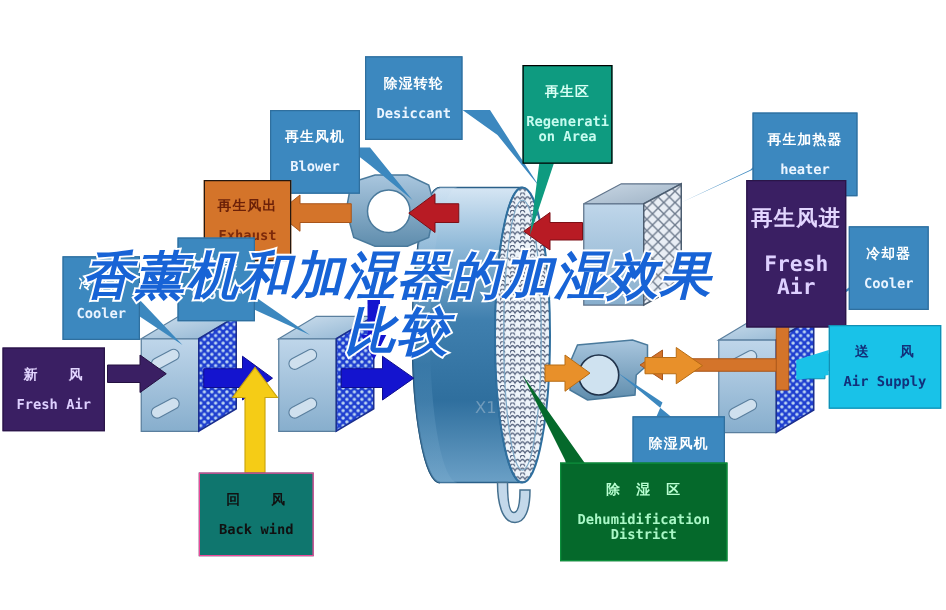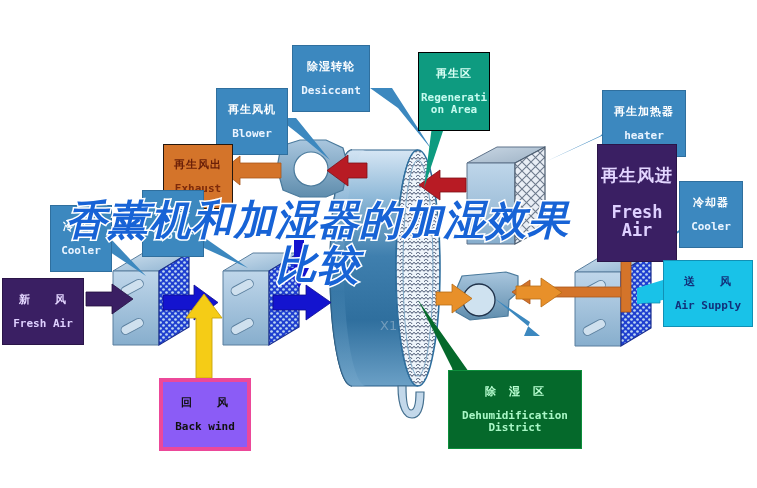--- a/index.html
+++ b/index.html
@@ -316,6 +316,10 @@
     <span class="en">Back wind</span>
   </div>
 
+  <div class="lbl lbl-blue" style="left:506px;top:333px;width:74px;padding:3px 2px;font-size:11px;">
+    <span class="cn">除湿风机</span>
+    <span class="en">Blower</span>
+  </div>
 
   <div class="lbl lbl-green" style="left:448px;top:370px;width:134px;padding:3px 2px;font-size:11px;">
     <span class="cn">除　湿　区</span>

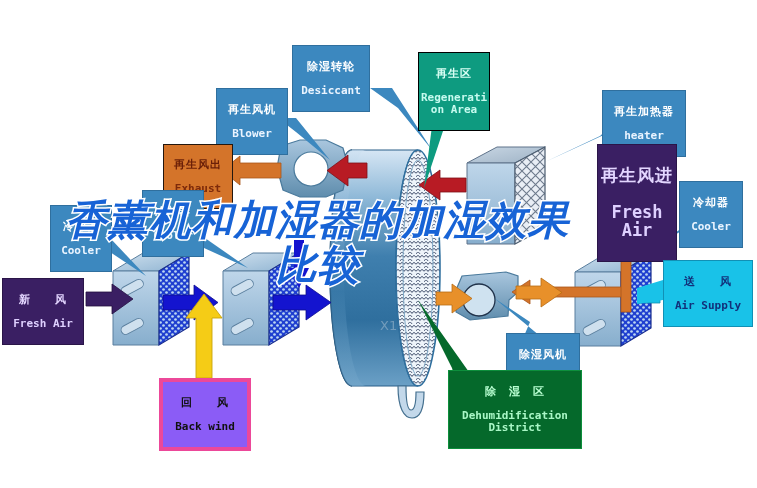--- a/index.html
+++ b/index.html
@@ -39,7 +39,7 @@
   .lbl-orange .en{color:#7d2a0a;}
 
   
-  .lbl-yellow{background:#8b5cf6;border:4px solid #ec4899;}
+  .lbl-yellow{background:#0f766e;border:1px solid #ec4899;}
   .lbl-yellow .cn{color:#111111;}
   .lbl-yellow .en{color:#111111;}
 

